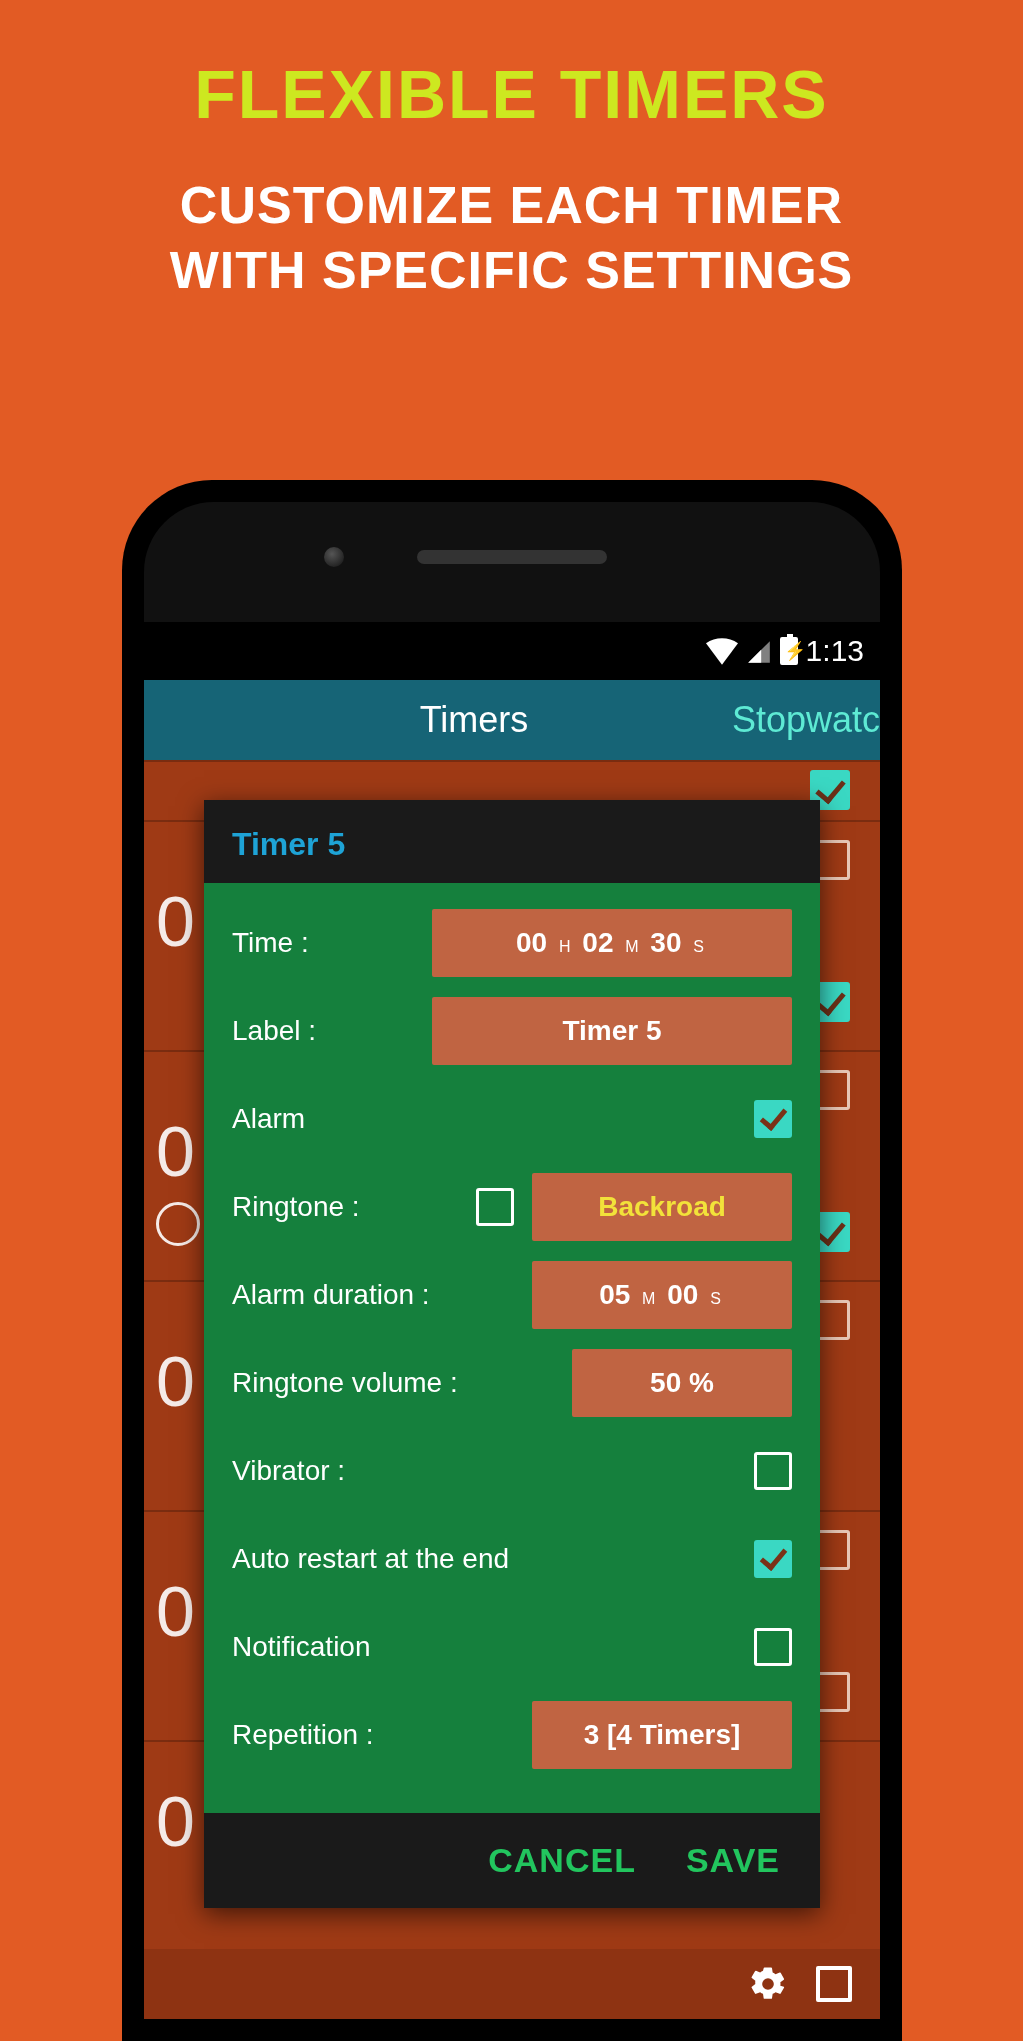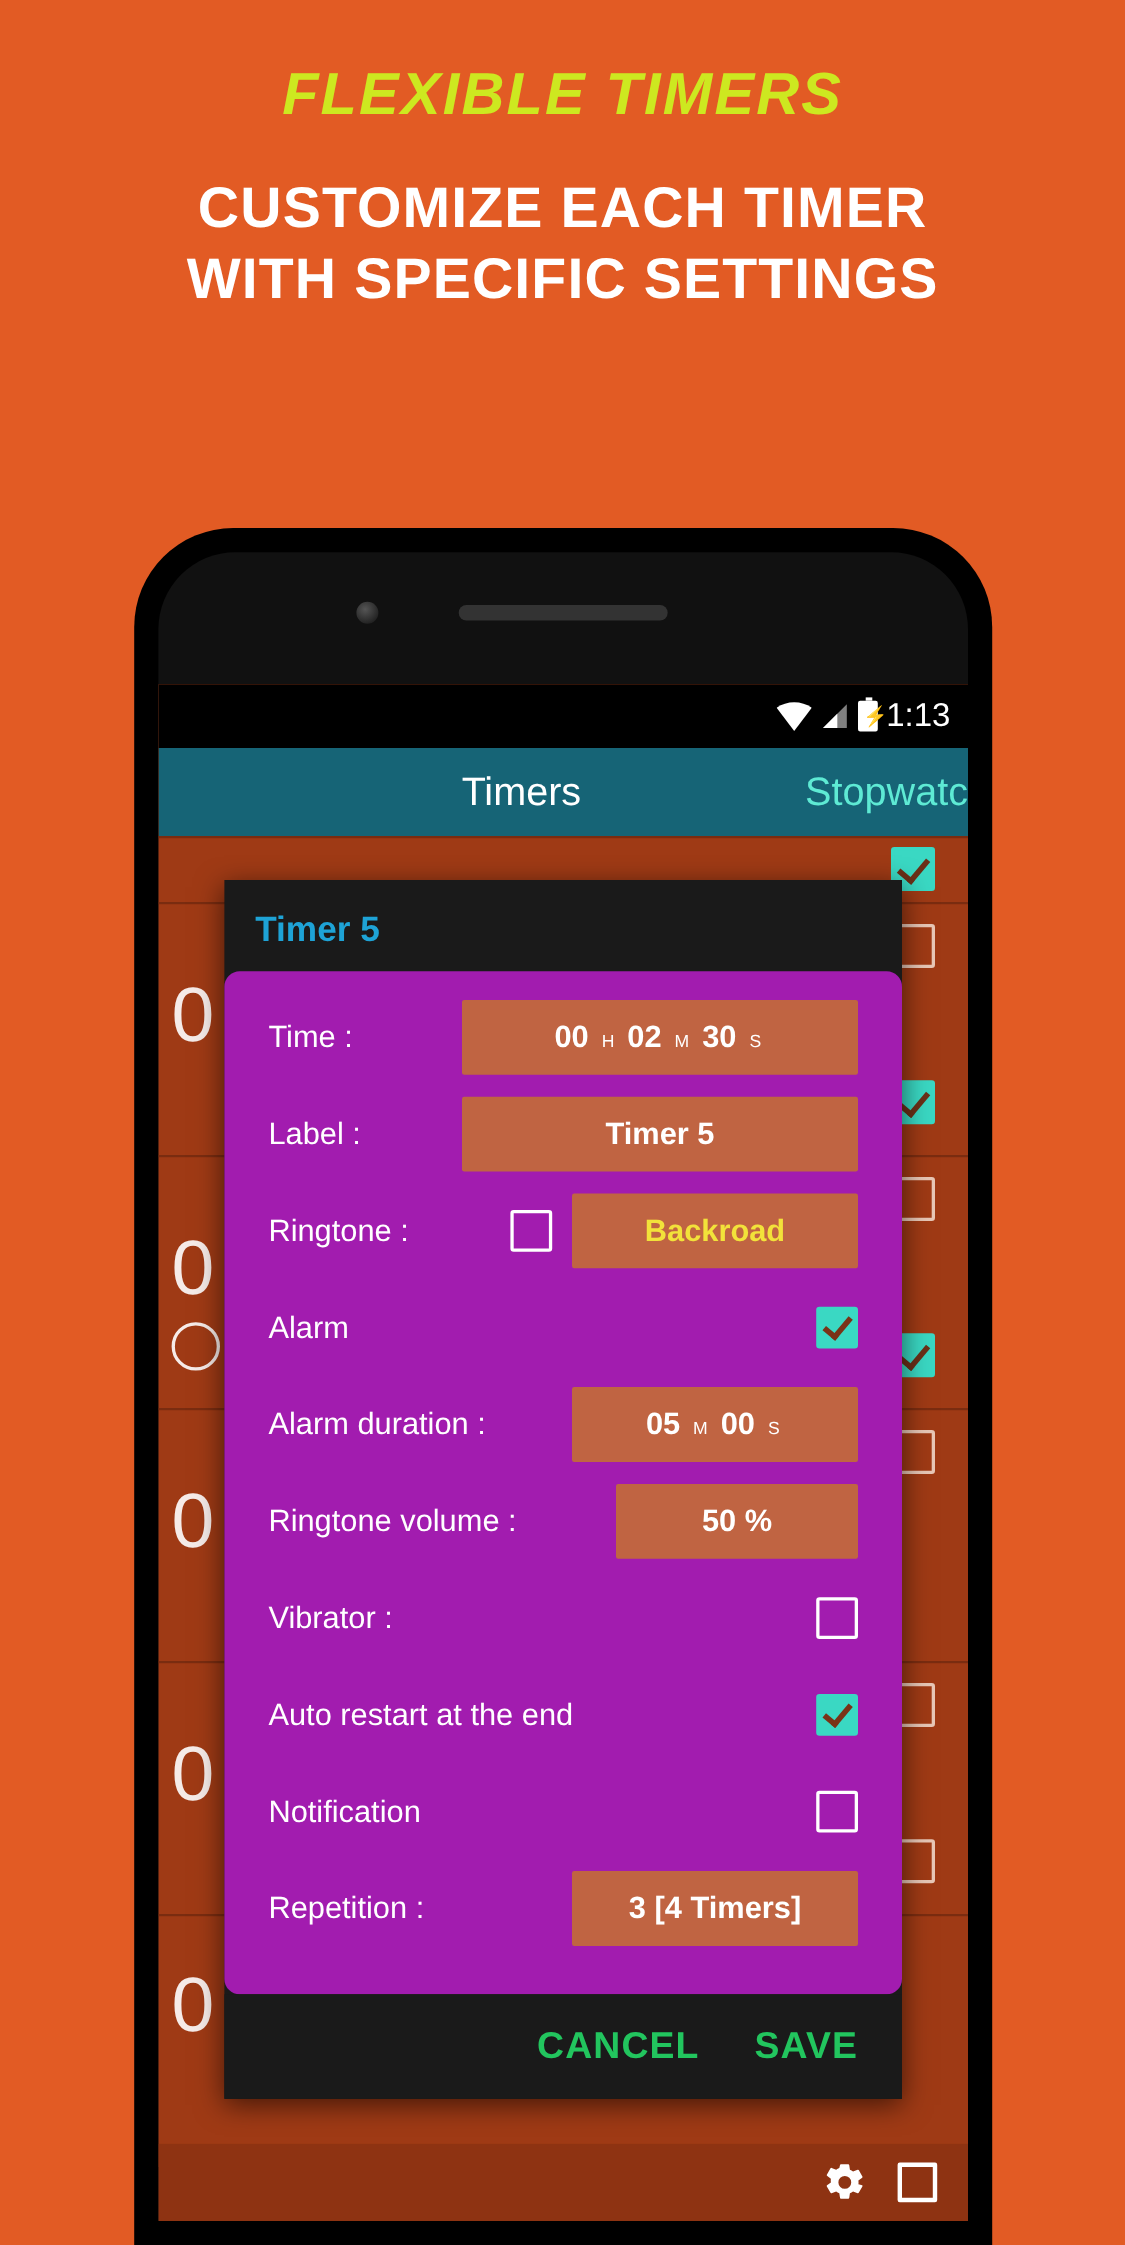--- a/index.html
+++ b/index.html
@@ -13,12 +13,11 @@
 }
 .promo-title {
   text-align: center;
-  font-size: 54px;
+  font-size: 68px;
   font-weight: 800;
   color: #cde820;
   letter-spacing: 2px;
   margin-top: 55px;
-  font-style: italic;
 }
 .promo-sub {
   text-align: center;

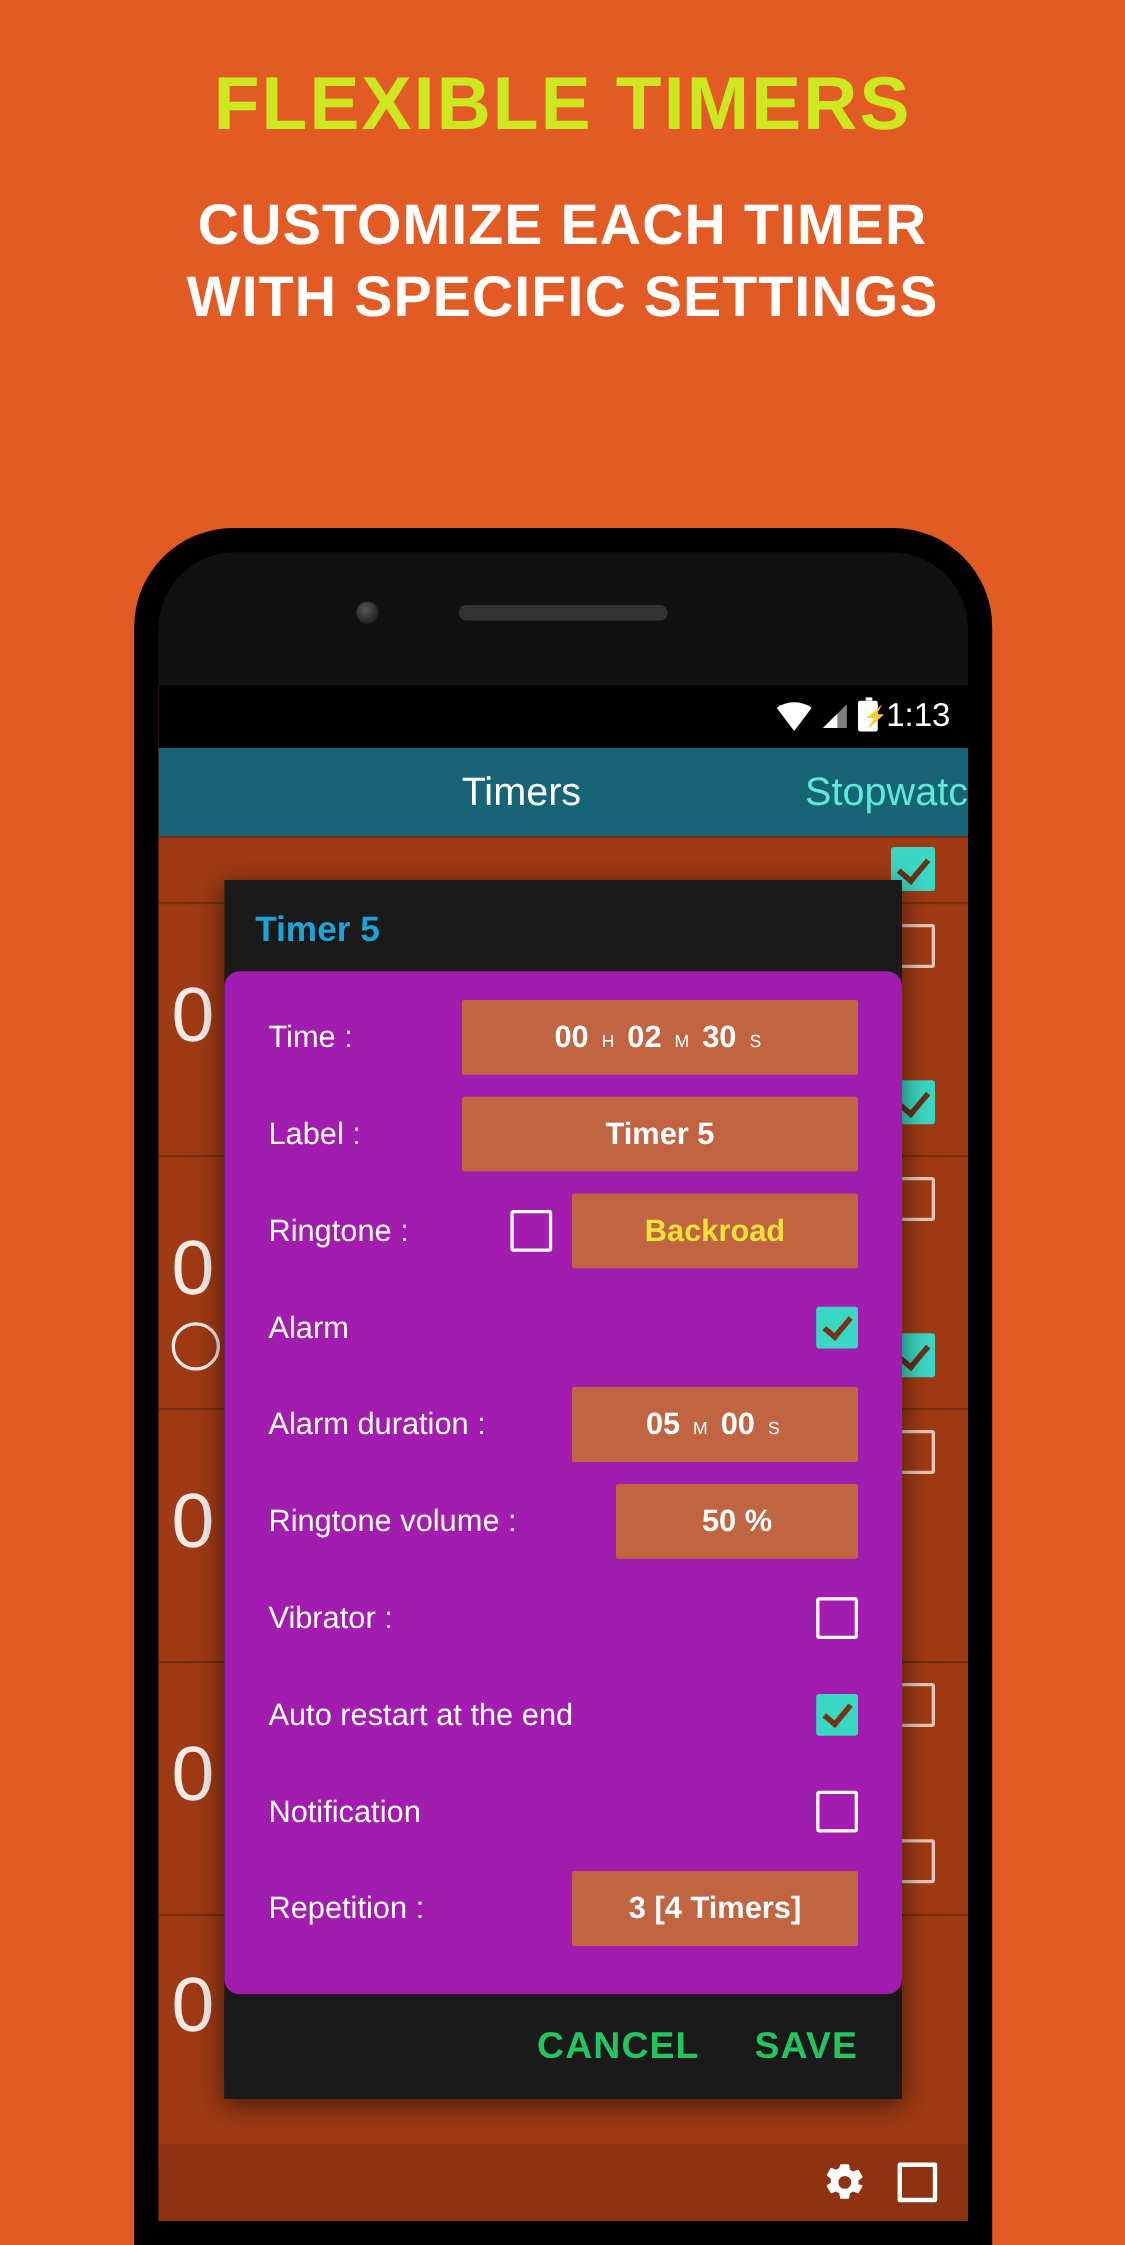--- a/index.html
+++ b/index.html
@@ -160,7 +160,7 @@
   font-weight: 600;
   padding: 26px 28px 20px;
 }
-.dialog-body { background: #a21caf; padding: 12px 40px 30px; border-radius: 14px; }
+.dialog-body { background: #15803d; padding: 12px 28px 30px; }
 .field-row {
   display: flex;
   align-items: center;

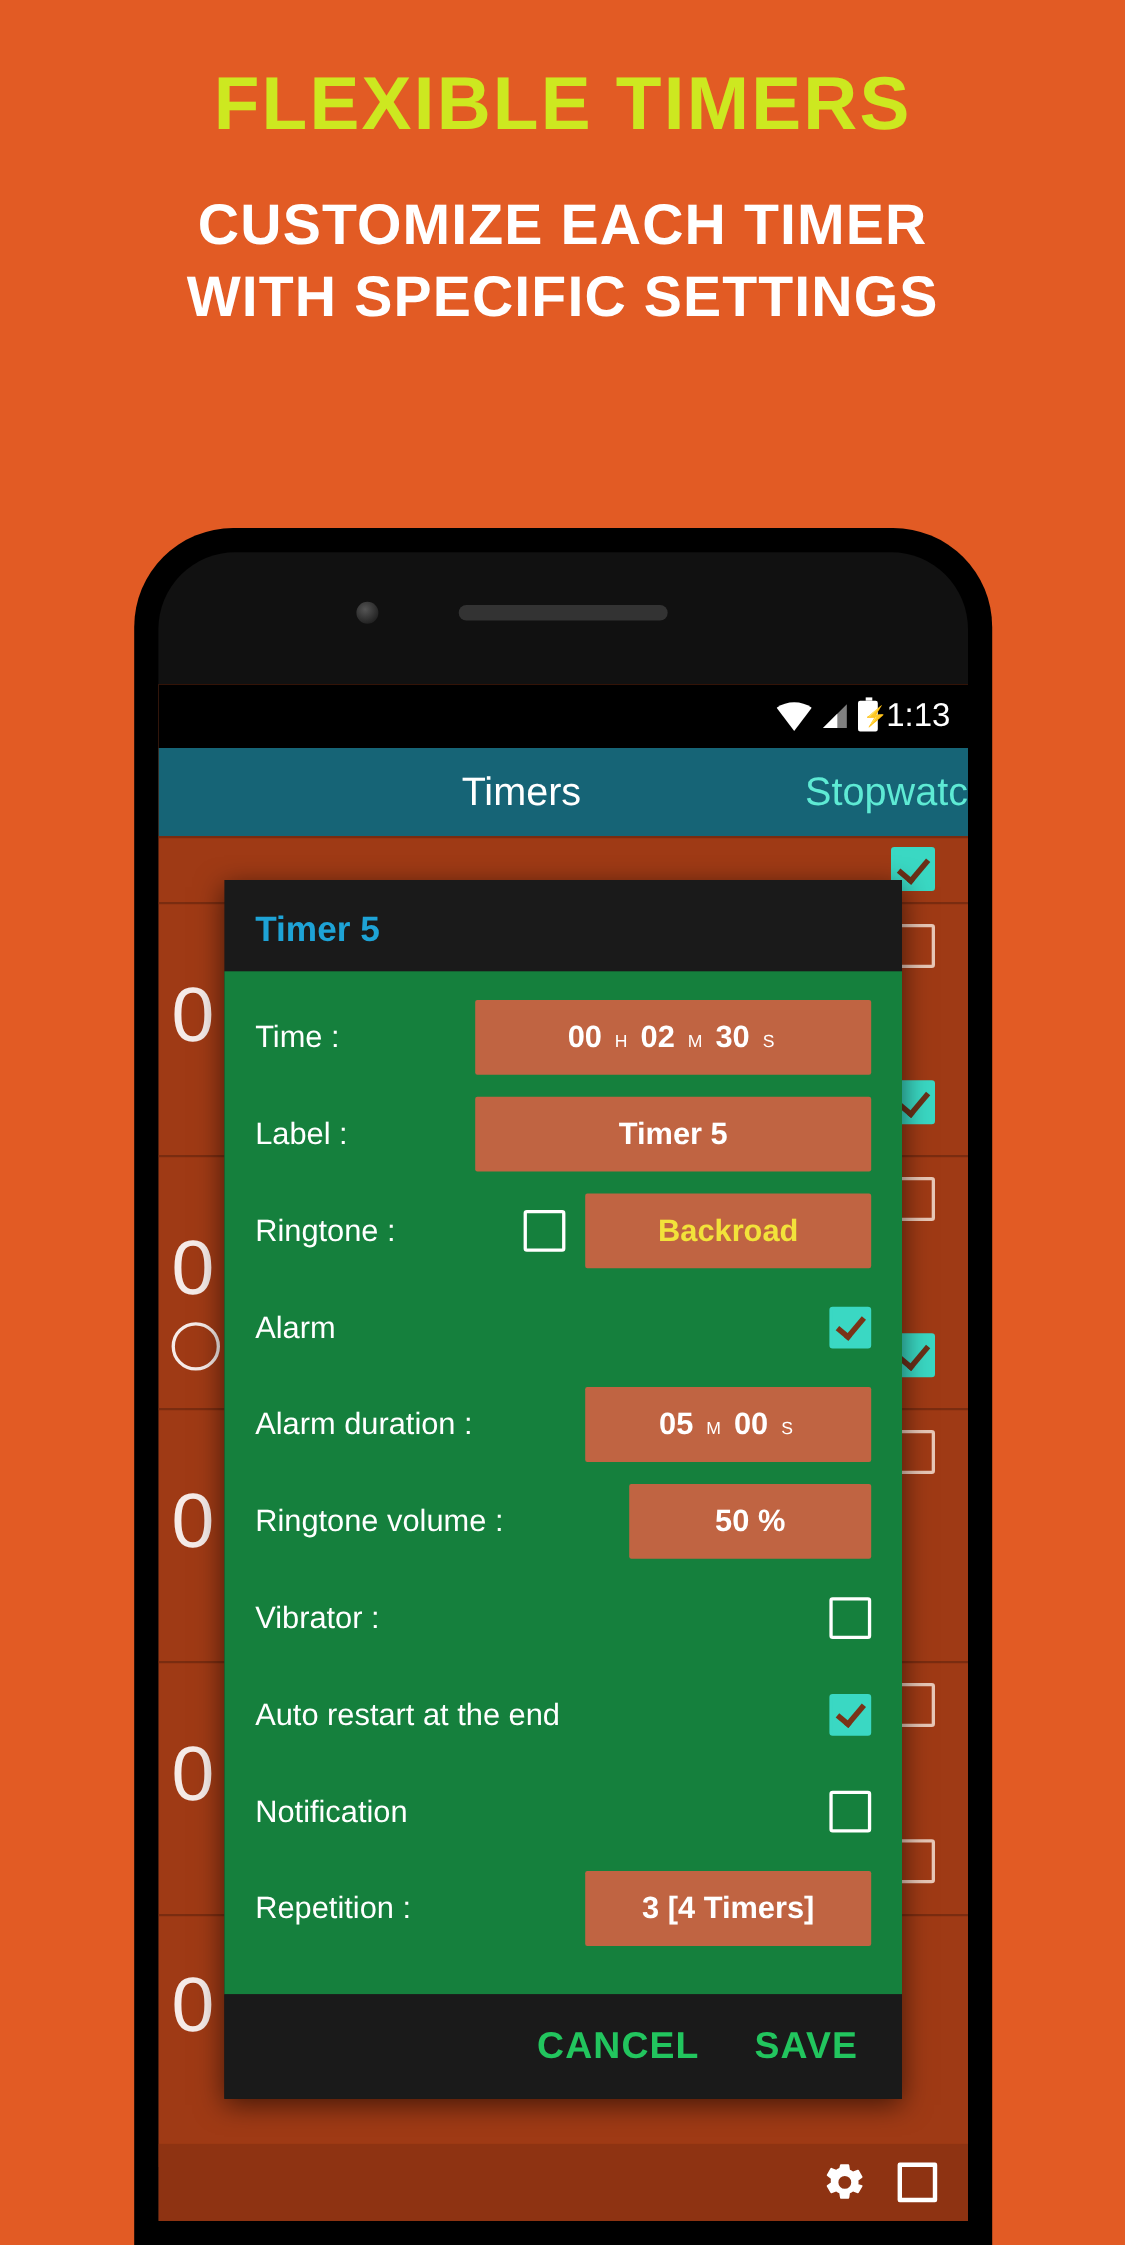--- a/index.html
+++ b/index.html
@@ -332,15 +332,15 @@
             <div class="pill wide">Timer 5</div>
           </div>
 
+          <div class="field-row">
+            <div class="field-label">Alarm</div>
+            <div class="chk checked"></div>
+          </div>
+
           <div class="field-row ringtone-row">
             <div class="field-label">Ringtone :</div>
             <div class="chk"></div>
             <div class="pill mid accent">Backroad</div>
-          </div>
-
-          <div class="field-row">
-            <div class="field-label">Alarm</div>
-            <div class="chk checked"></div>
           </div>
 
           <div class="field-row">

